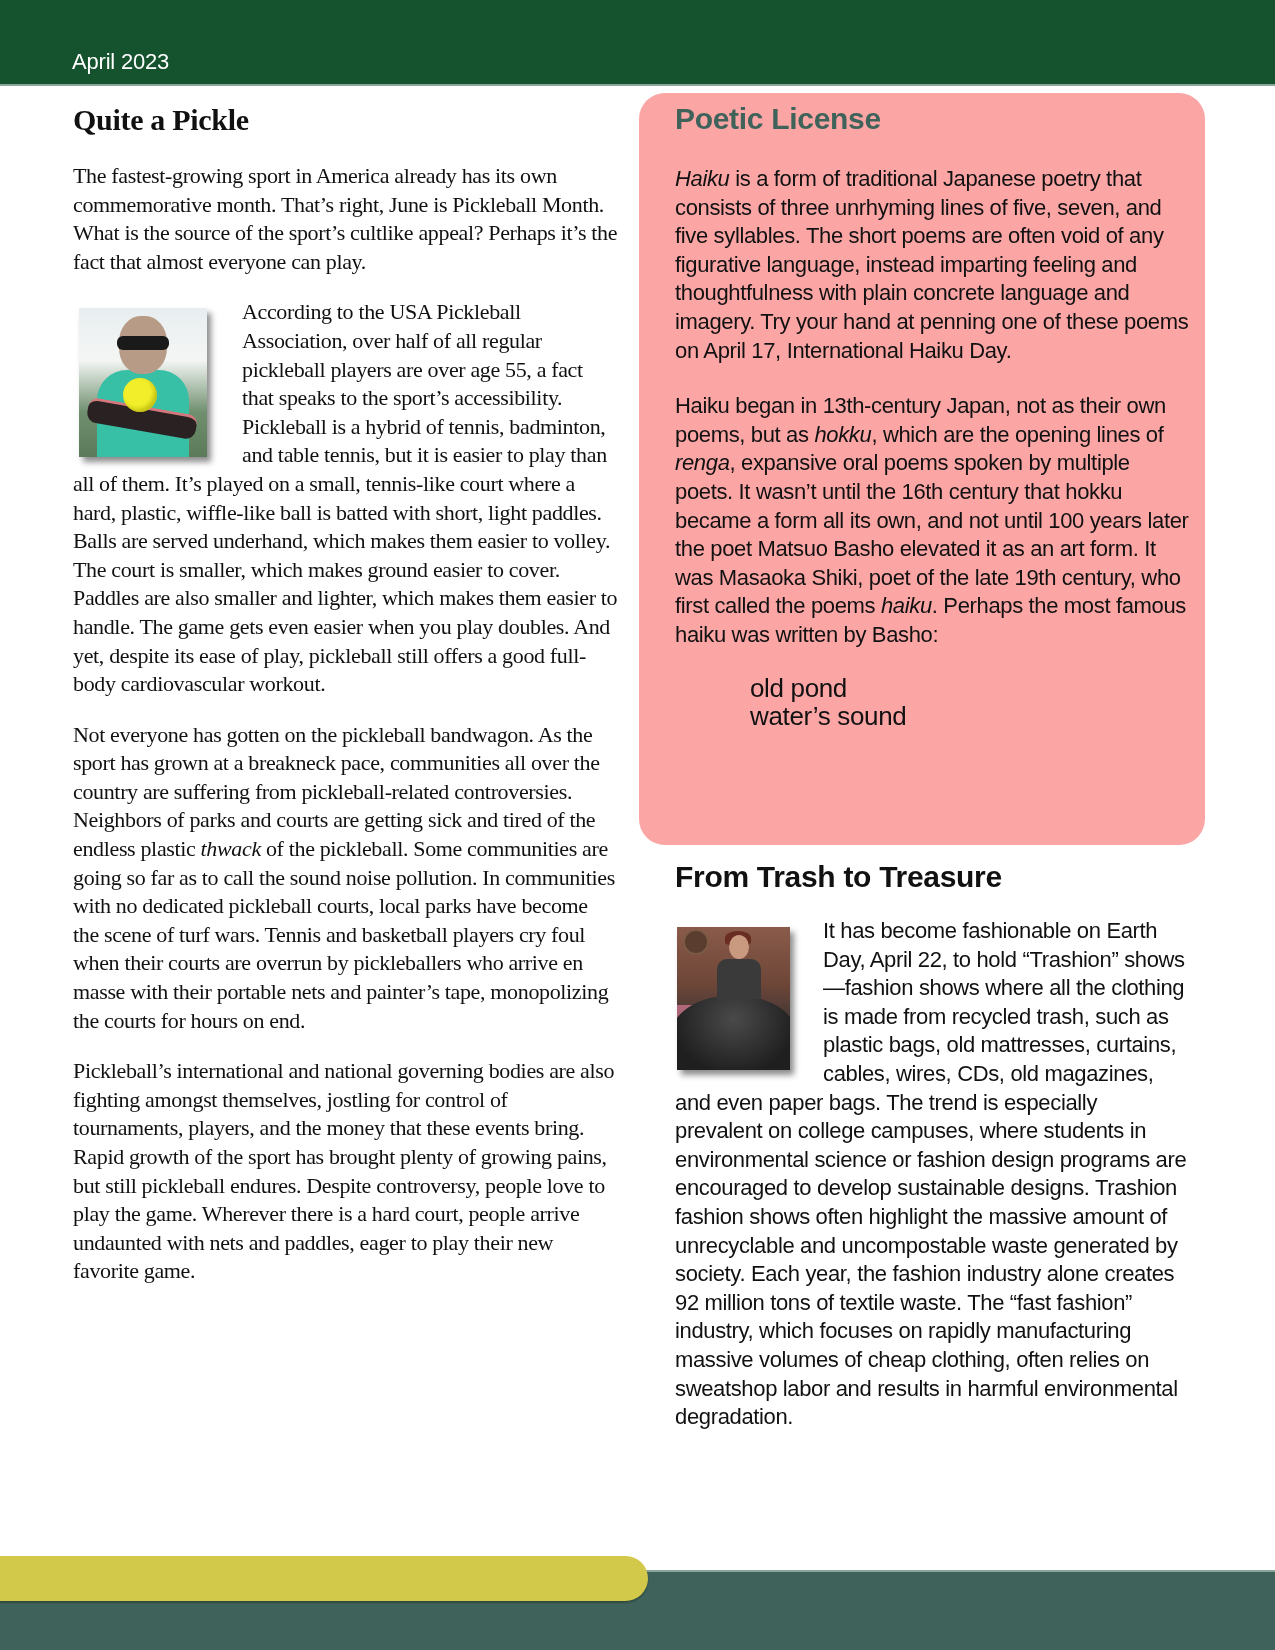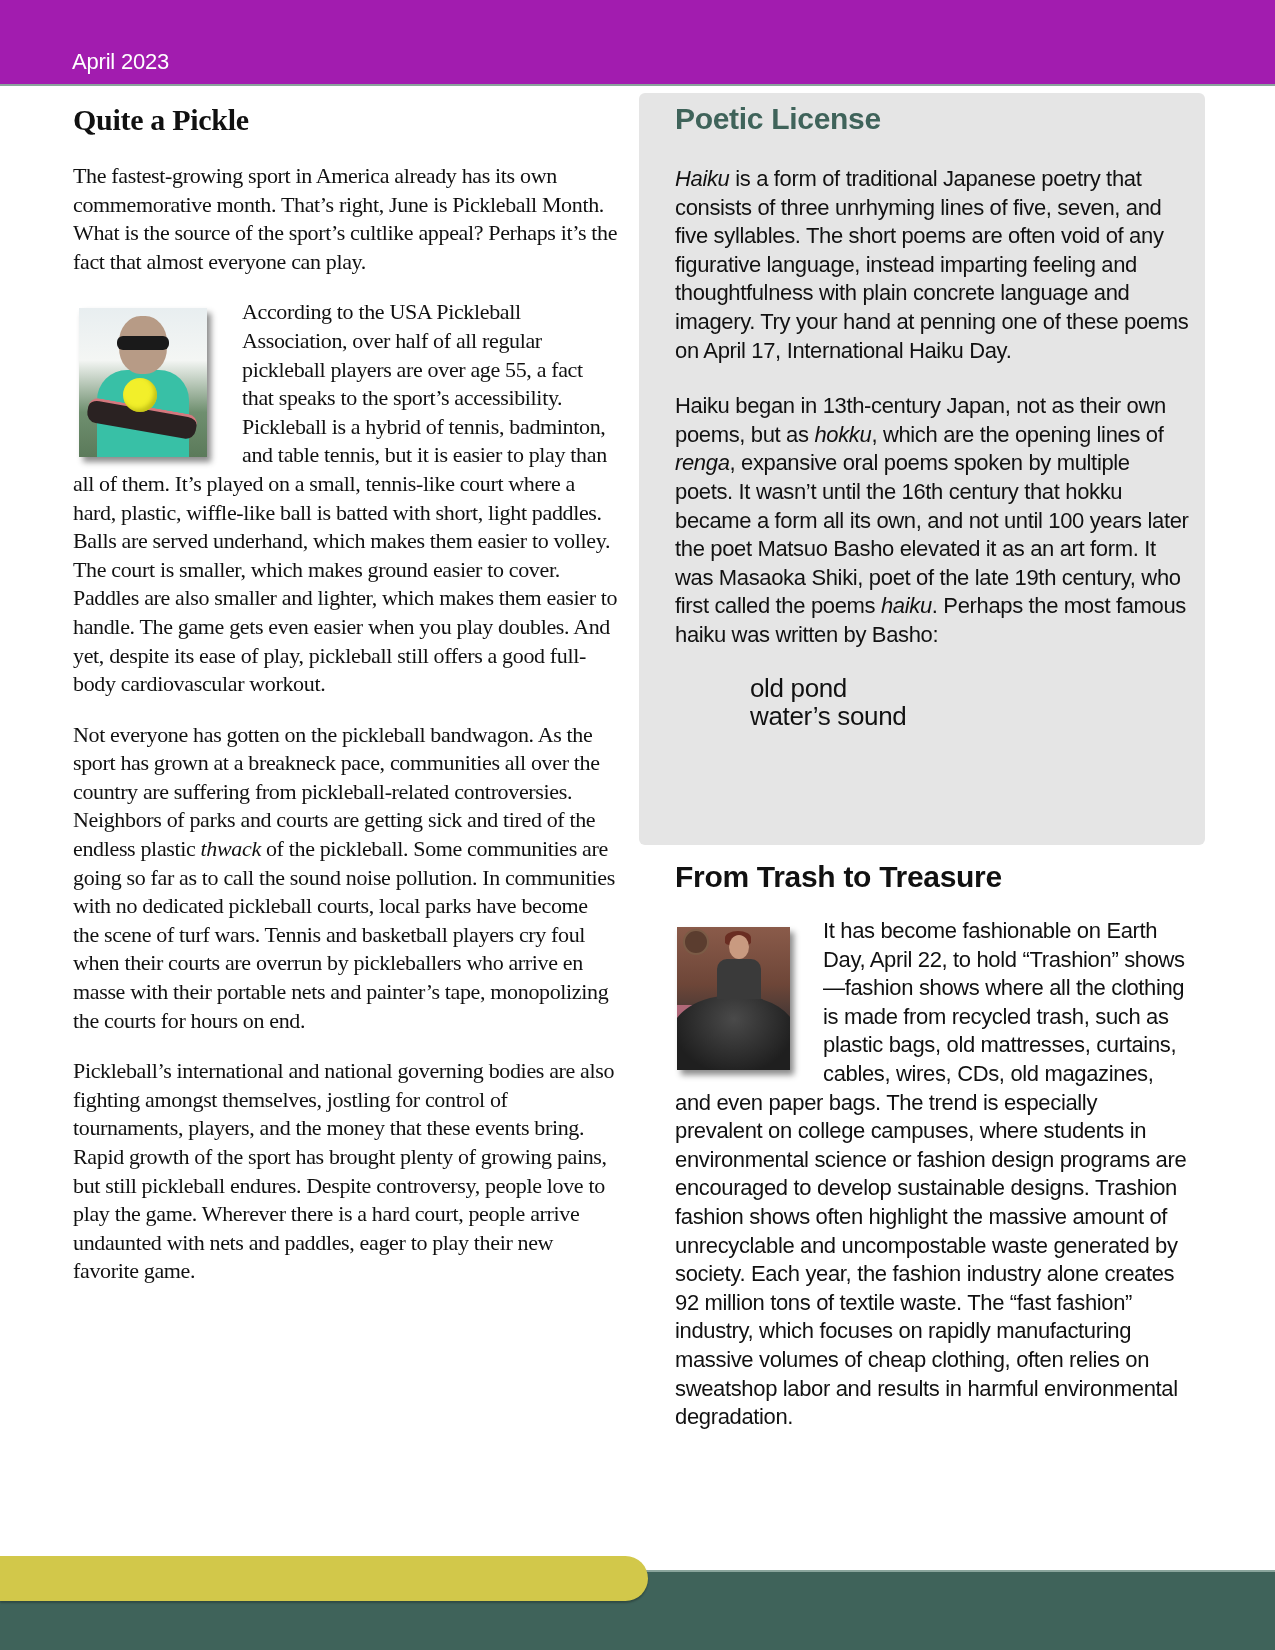--- a/index.html
+++ b/index.html
@@ -11,7 +11,7 @@
   }
   .header-band {
     position: absolute; left: 0; top: 0; width: 1275px; height: 84px;
-    background: #a21caf;
+    background: #14532d;
     border-bottom: 2px solid #8aa59c;
   }
   .header-date {

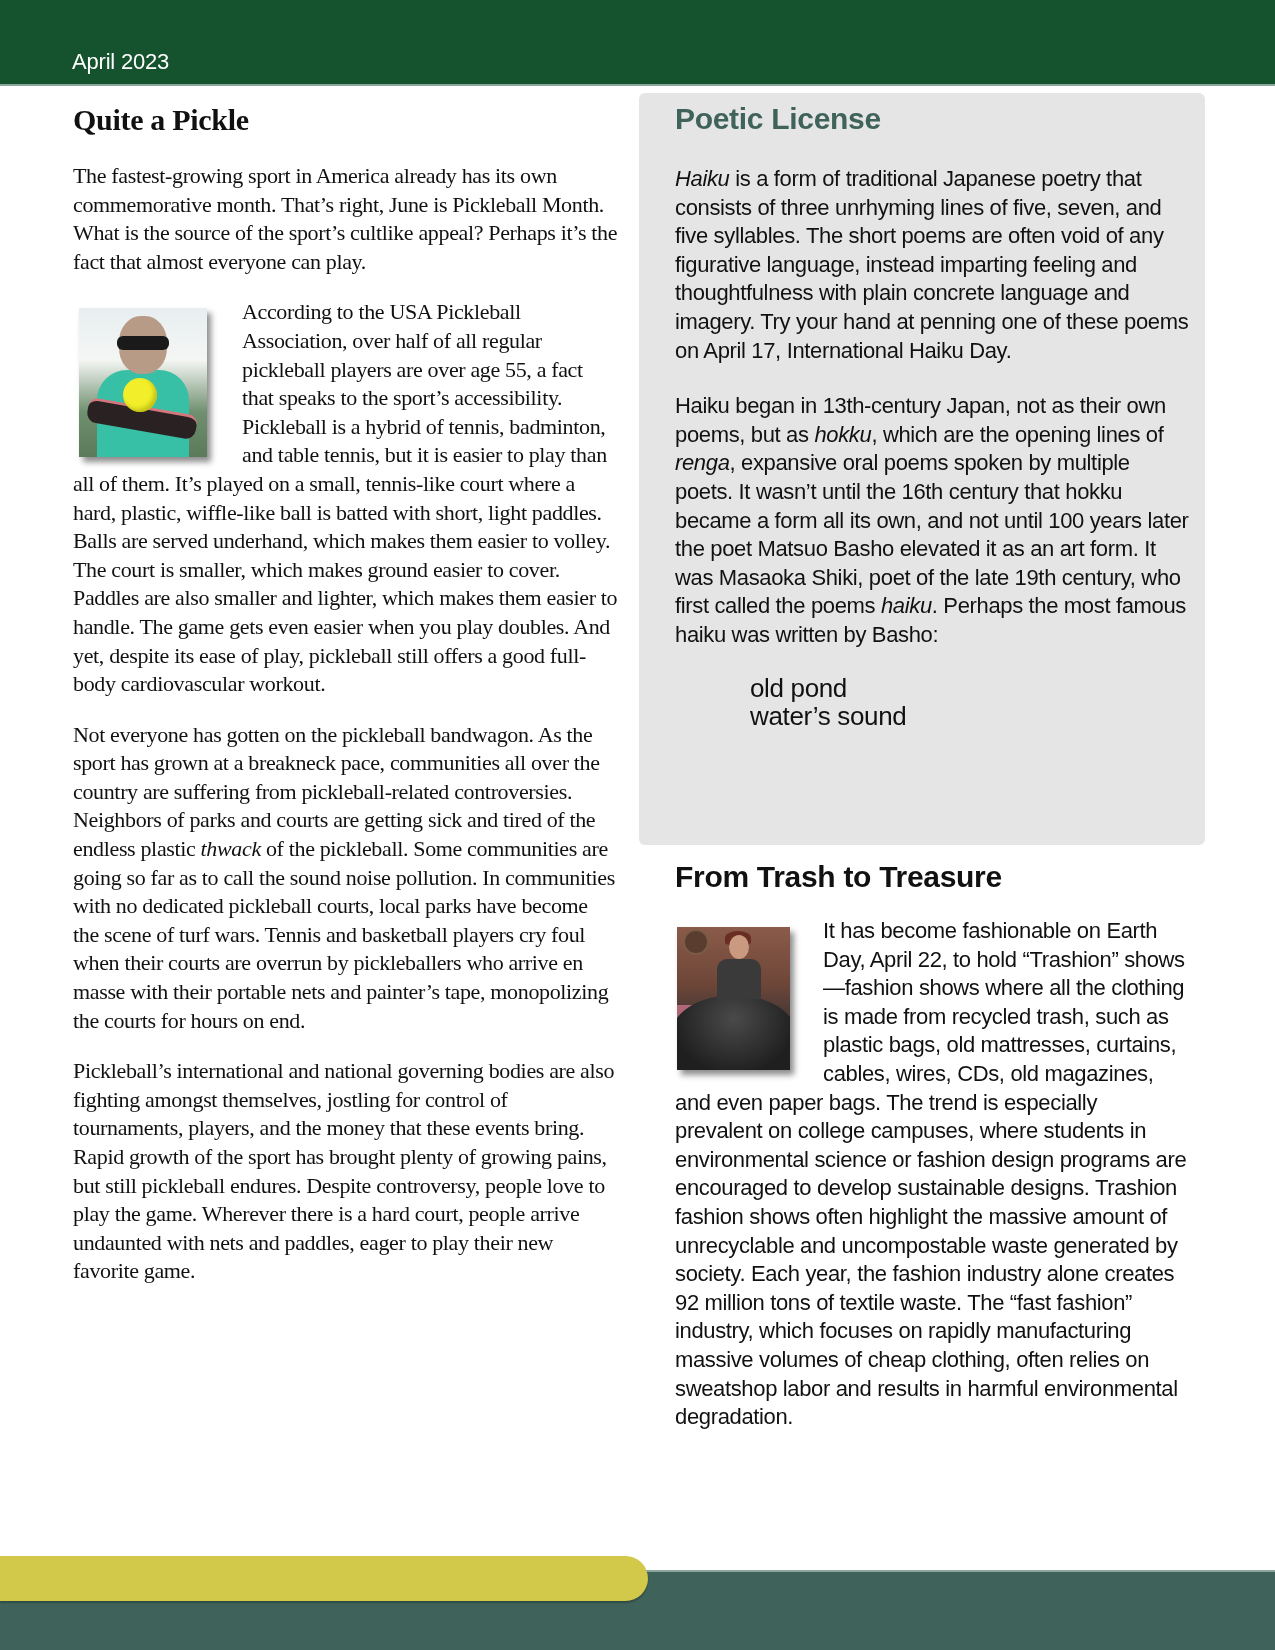--- a/index.html
+++ b/index.html
@@ -65,7 +65,7 @@
   }
   .panel {
     position: absolute; left: 639px; top: 93px; width: 566px; height: 752px;
-    background: #e5e5e5; border-radius: 6px;
+    background: #fca5a5; border-radius: 26px;
   }
   .panel-title {
     position: absolute; left: 36px; top: 0px;

